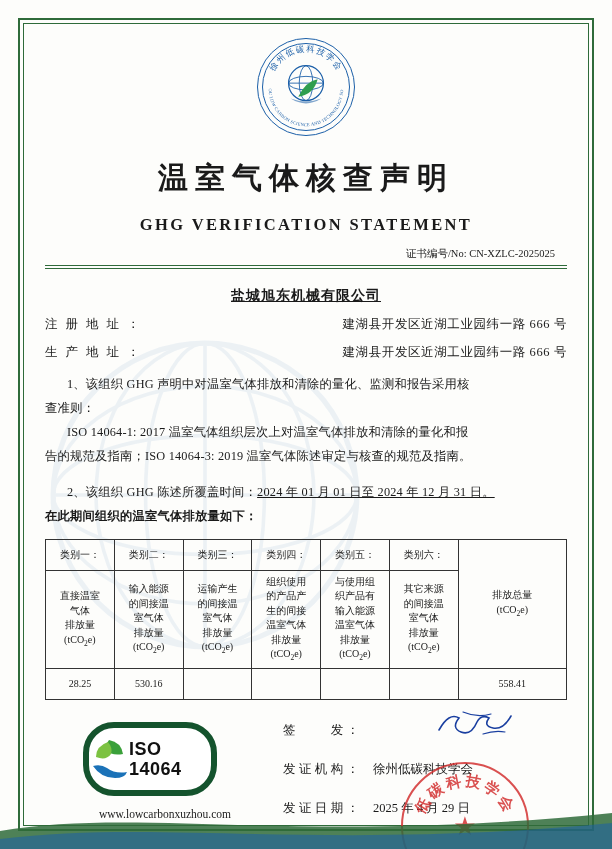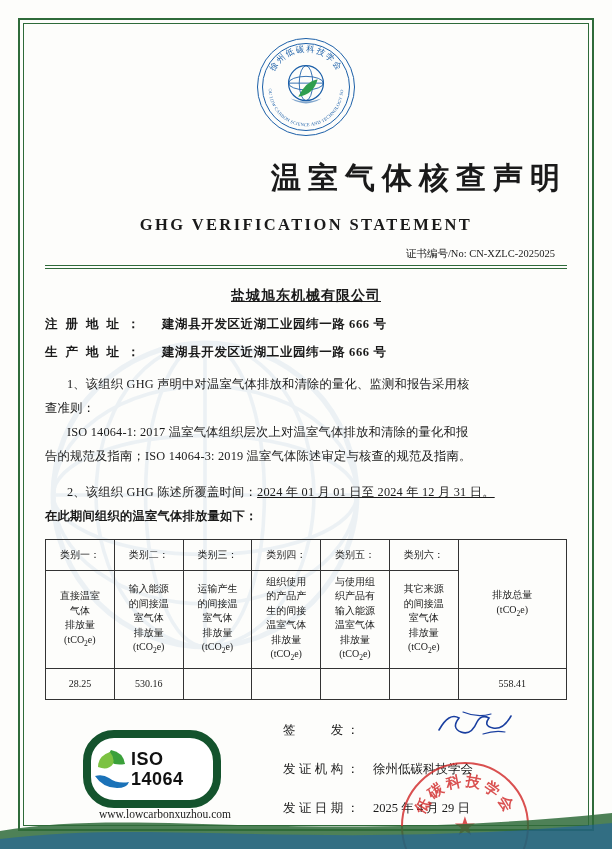--- a/index.html
+++ b/index.html
@@ -89,7 +89,7 @@
   }
   
   .title-cn {
-    text-align: right;
+    text-align: center;
     font-family: "Liberation Serif", serif;
     font-size: 30px;
     font-weight: bold;

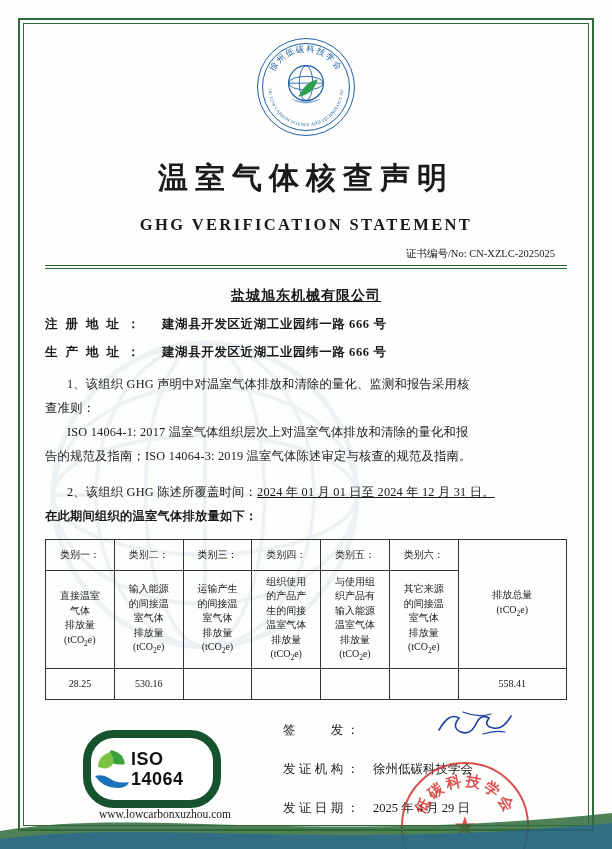--- a/index.html
+++ b/index.html
@@ -131,9 +131,9 @@
   }
   .addr-row {
     display: flex;
-    justify-content: flex-start;
+    justify-content: space-between;
     font-size: 12.5px;
-    font-weight: bold;
+    font-weight: normal;
     margin-top: 11px;
     letter-spacing: .6px;
   }

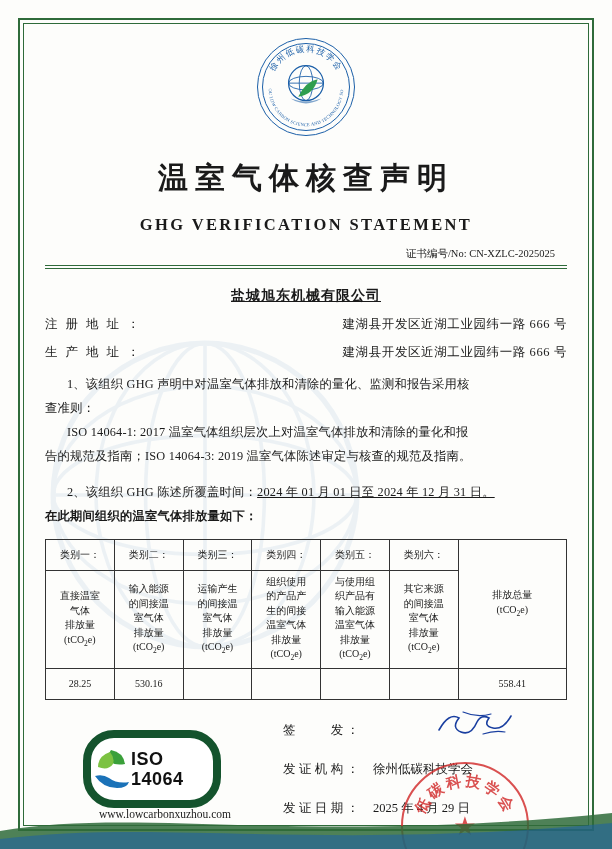--- a/index.html
+++ b/index.html
@@ -199,13 +199,12 @@
     top: 6px;
     width: 122px;
     height: 62px;
-    border: 8px solid #14532d;
+    border: 6px solid #14532d;
     border-radius: 31px;
     display: flex;
     align-items: center;
     overflow: hidden;
     background: #fff;
-    margin-top: 8px;
   }
   .iso-leaf {
     width: 40px;

